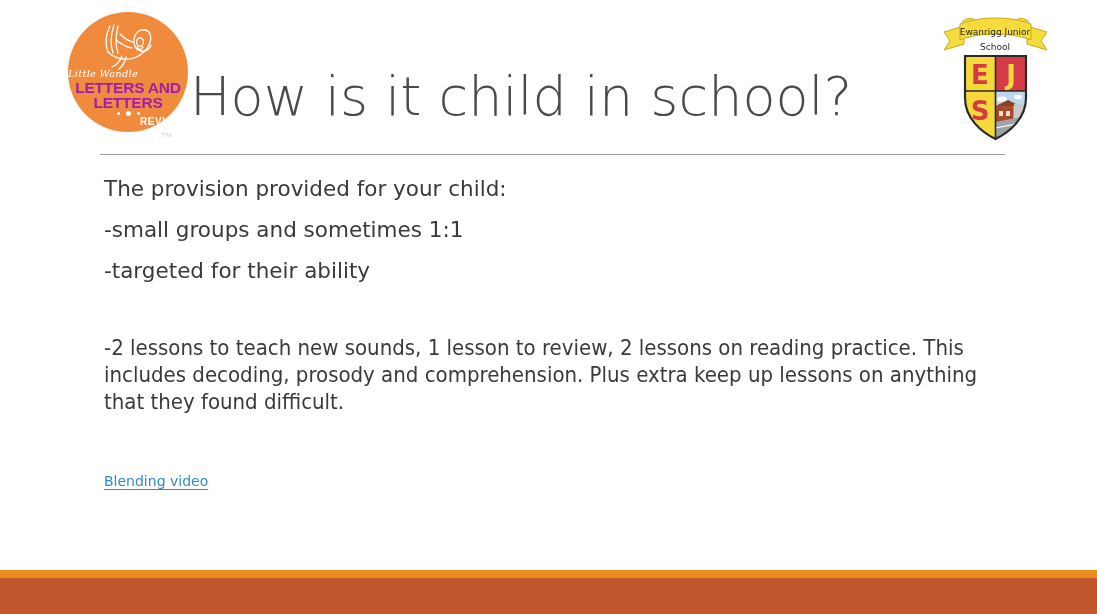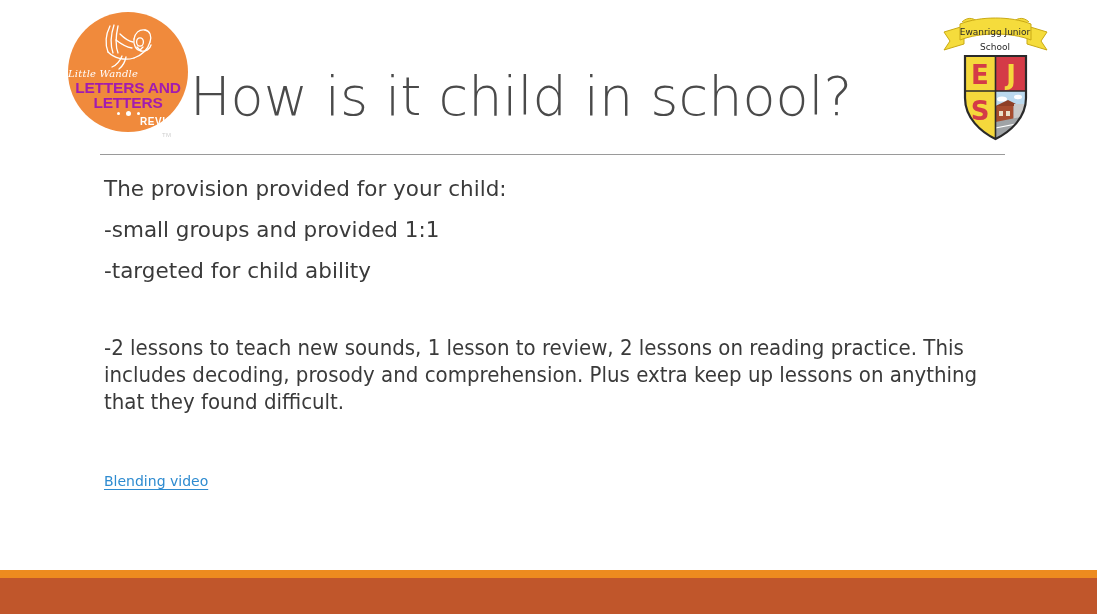--- a/index.html
+++ b/index.html
@@ -289,7 +289,7 @@
 
   <div class="body-block">
     <div class="body-line">The provision provided for your child:</div>
-    <div class="body-line">-small groups and provided 1:1</div>
+    <div class="body-line">-small groups and sometimes 1:1</div>
     <div class="body-line">-targeted for child ability</div>
   </div>
 

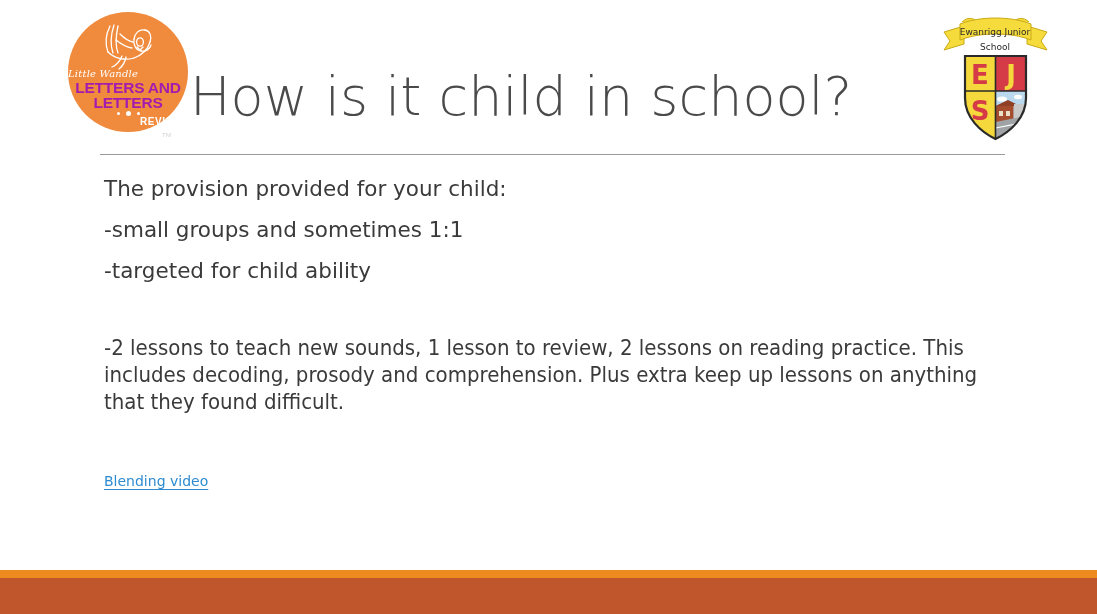--- a/index.html
+++ b/index.html
@@ -290,7 +290,7 @@
   <div class="body-block">
     <div class="body-line">The provision provided for your child:</div>
     <div class="body-line">-small groups and sometimes 1:1</div>
-    <div class="body-line">-targeted for child ability</div>
+    <div class="body-line">-targeted for their ability</div>
   </div>
 
   <div class="para-block">-2 lessons to teach new sounds, 1 lesson to review, 2 lessons on reading practice. This includes decoding, prosody and comprehension. Plus extra keep up lessons on anything that they found difficult.</div>

